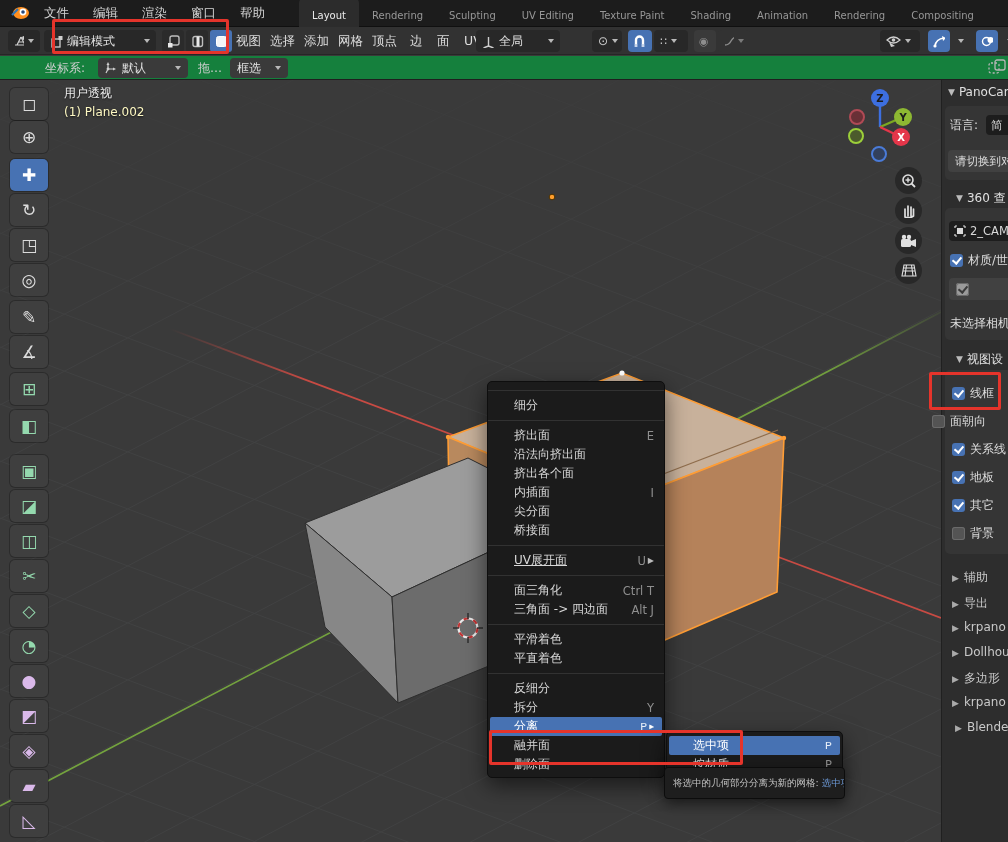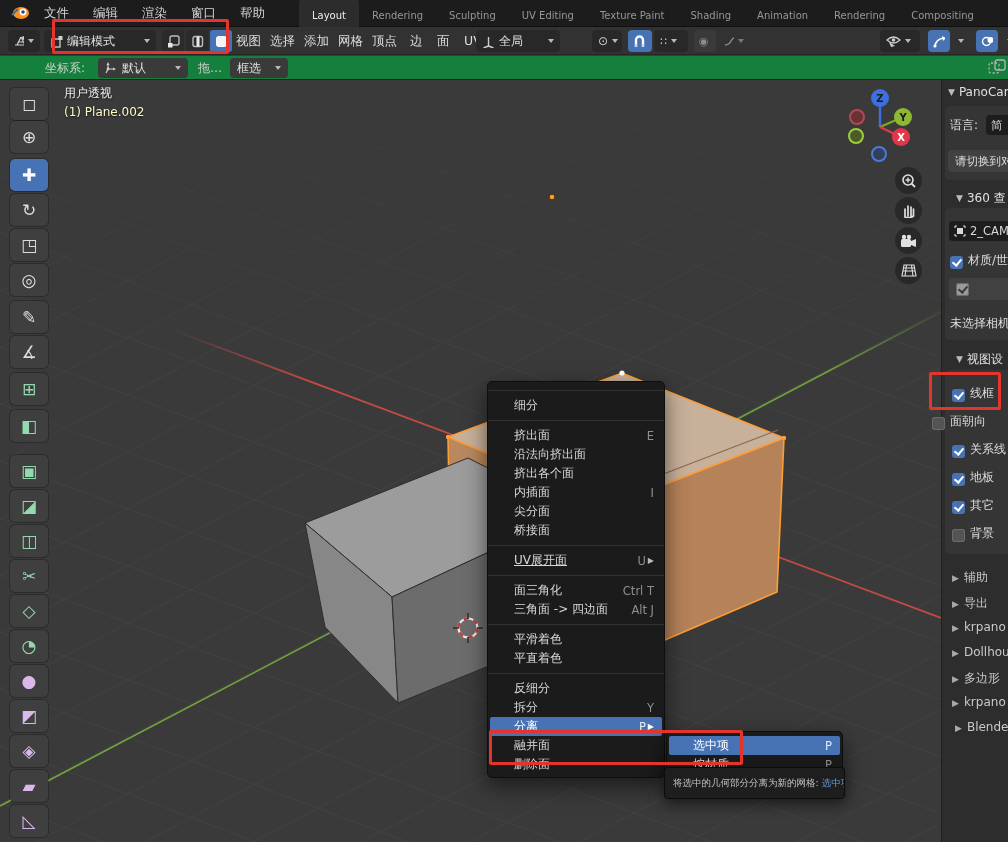--- a/index.html
+++ b/index.html
@@ -43,7 +43,7 @@
   .panel{position:absolute;left:3px;width:80px;background:#353535;border-radius:5px;}
   .sb-h{position:absolute;font-size:12px;color:#e0e0e0;white-space:nowrap;}
   .sb-h .car{display:inline-block;font-size:9px;color:#bbbbbb;margin-right:4px;transform:translateY(-1px);}
-  .sb-row{position:absolute;display:flex;align-items:flex-end;gap:5px;font-size:12px;color:#dddddd;white-space:nowrap;}
+  .sb-row{position:absolute;display:flex;align-items:center;gap:5px;font-size:12px;color:#dddddd;white-space:nowrap;}
   .cb{width:13px;height:13px;border-radius:3px;flex:0 0 13px;position:relative;background:#545454;box-shadow:inset 0 0 0 1px #6b6b6b;}
   .cb.on{background:#4772b3;box-shadow:none;}
   .cb.on:after{content:"";position:absolute;left:3.5px;top:1px;width:4px;height:7px;border:solid #fff;border-width:0 2px 2px 0;transform:rotate(40deg);}

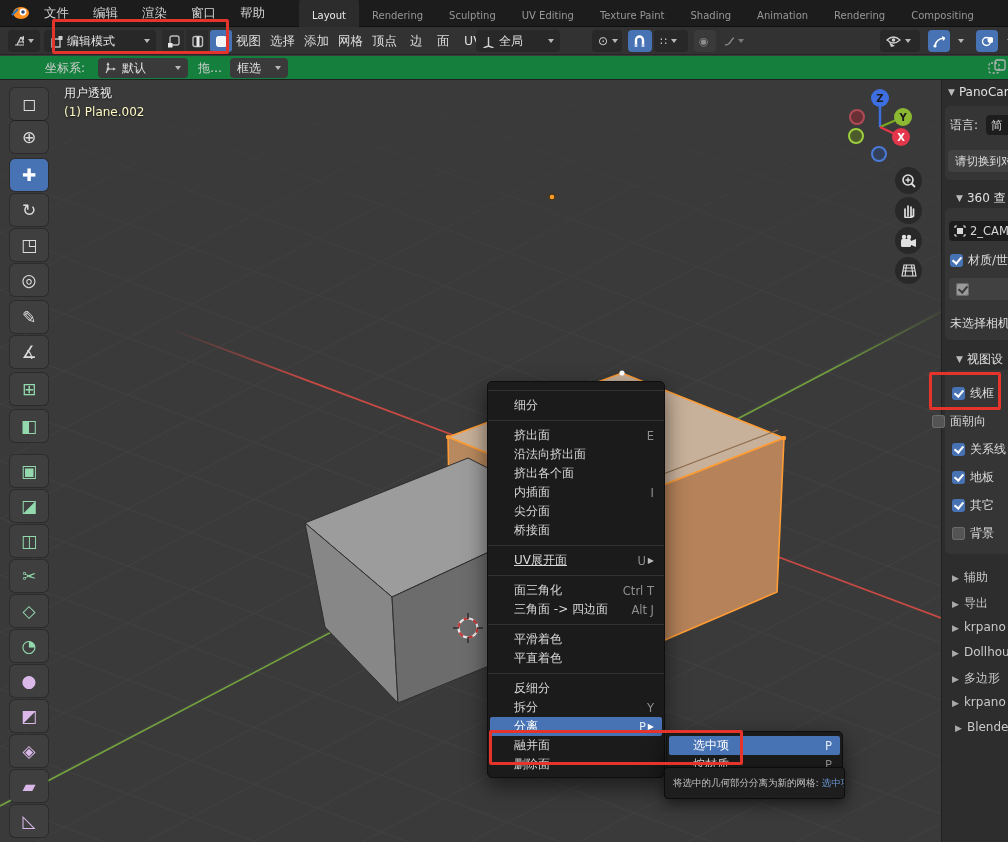--- a/index.html
+++ b/index.html
@@ -58,7 +58,7 @@
   .m-sep{height:1px;background:#323232;margin:5px 0;}
   .m-item{height:19px;display:flex;align-items:center;padding:0 10px 0 26px;font-size:12px;color:#d8d8d8;position:relative;}
   .m-item .sc{margin-left:auto;color:#8f8f8f;font-size:11.5px;display:flex;align-items:center;gap:2px;}
-  .m-item.hl{background:#4772b3;color:#ffffff;margin:0 2px;border-radius:2px;padding:0 8px 0 24px;}
+  .m-item.hl{background:#4772b3;color:#ffffff;margin:0 2px;border-radius:2px;padding:0 8px 0 24px;font-family:Liberation Mono, monospace;}
   .m-item.hl .sc{color:#e6edf7;}
   .subarr{font-size:8px;color:#bbbbbb;}
   

